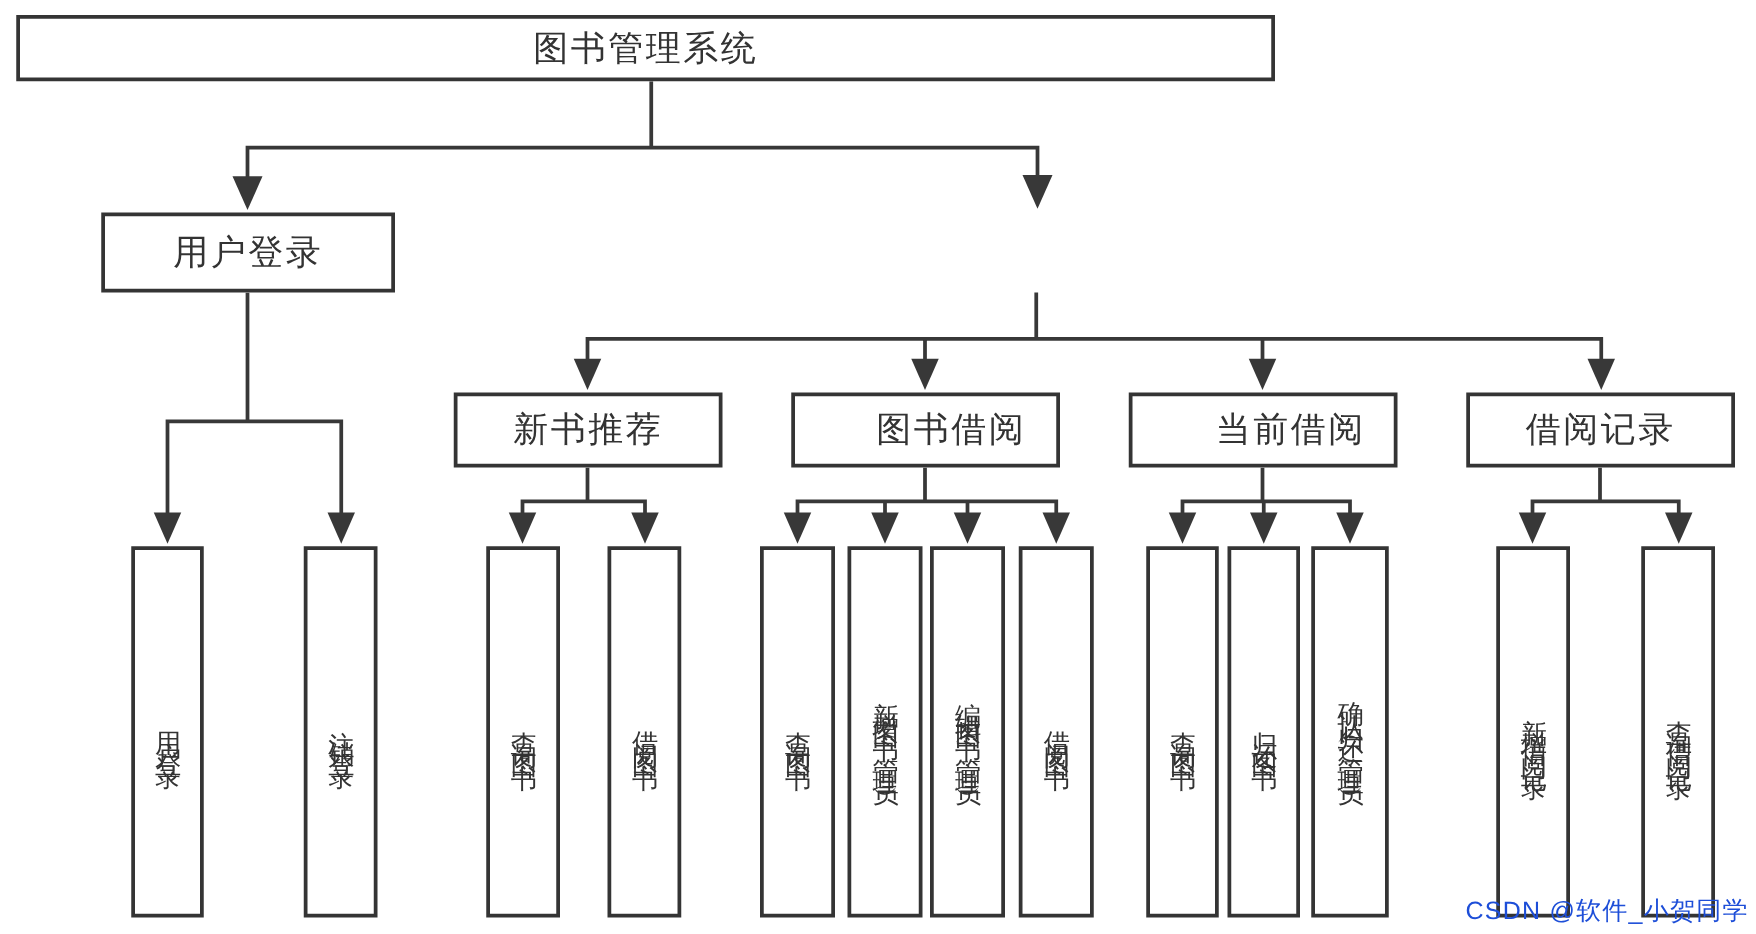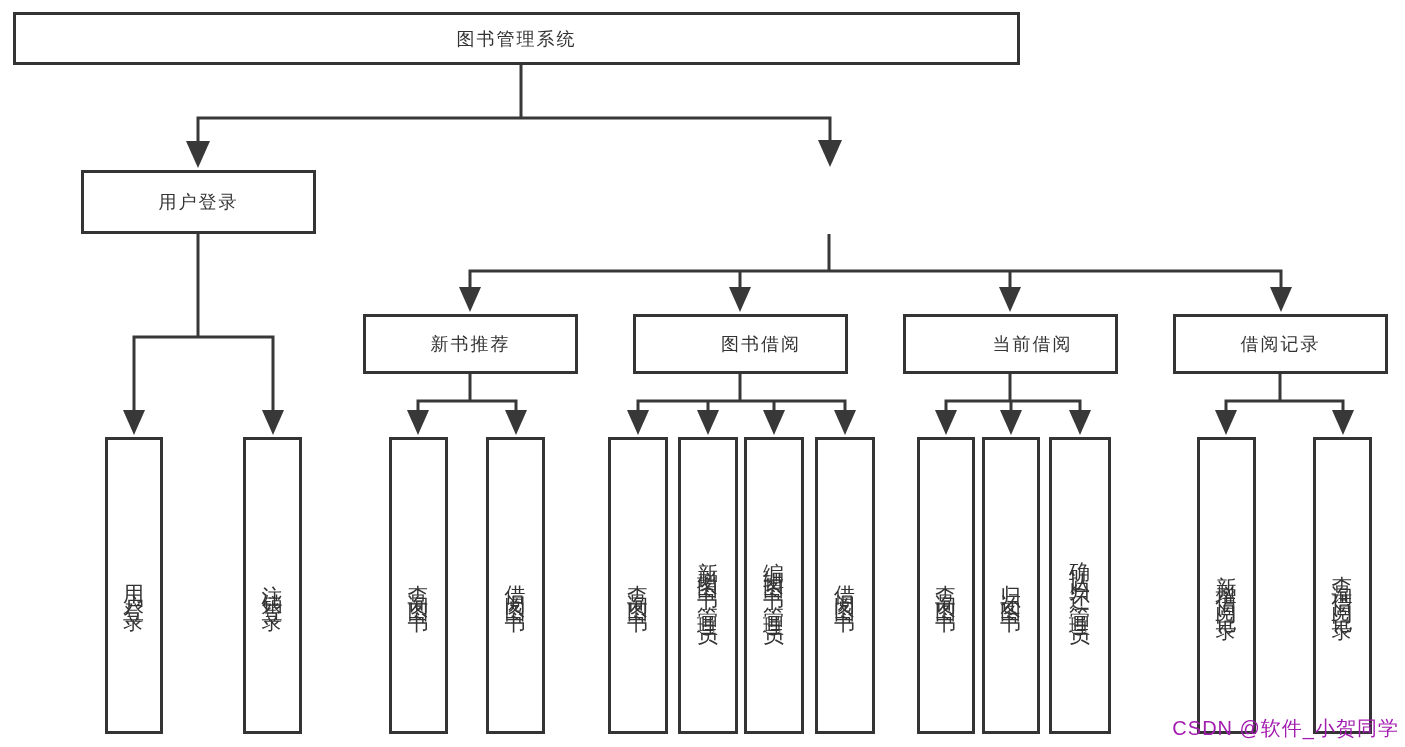--- a/index.html
+++ b/index.html
@@ -30,7 +30,7 @@
     display: flex;
     align-items: center;
     justify-content: center;
-    font-size: 18px;
+    font-size: 28px;
     letter-spacing: 2px;
     color: #333333;
     z-index: 2;

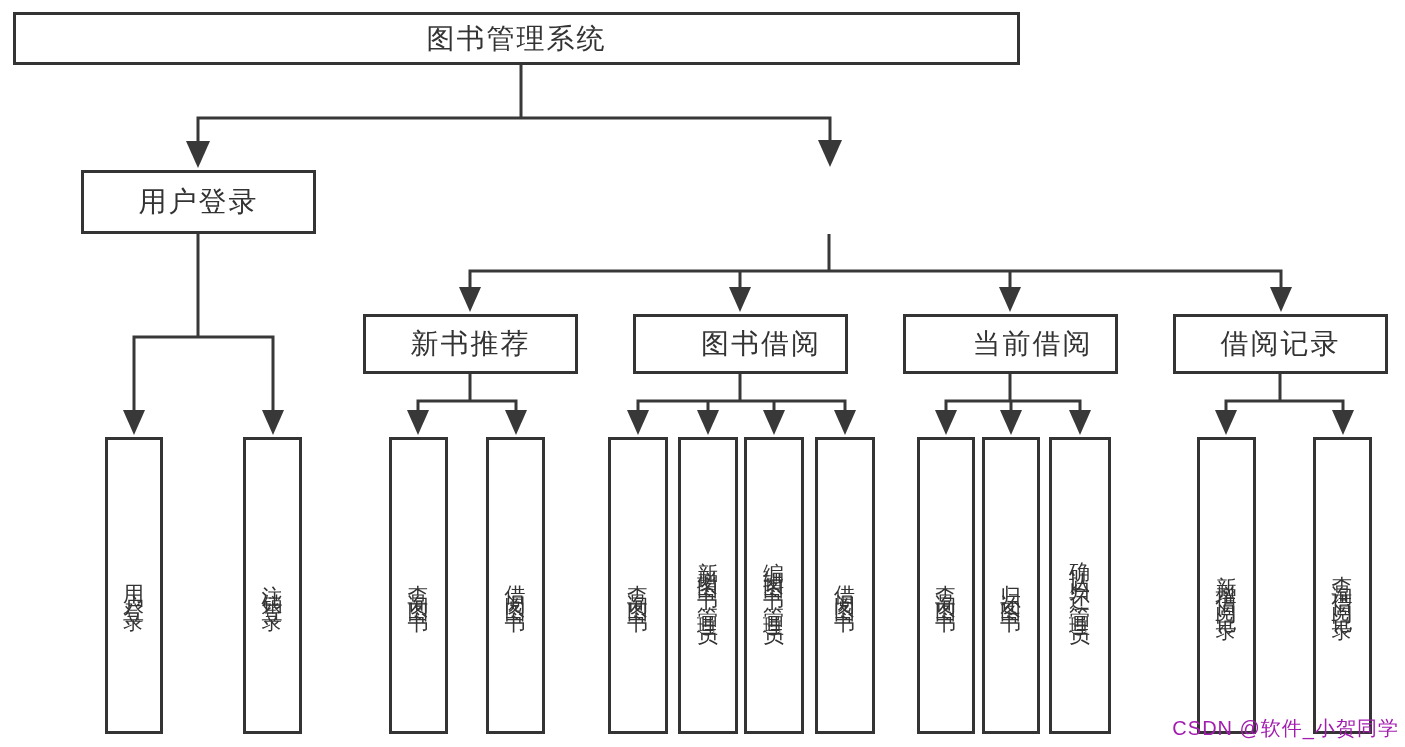--- a/index.html
+++ b/index.html
@@ -61,7 +61,7 @@
     right: 6px;
     bottom: 5px;
     font-size: 20px;
-    color: #a21caf;
+    color: #1d4ed8;
     letter-spacing: 1px;
     z-index: 3;
   }

